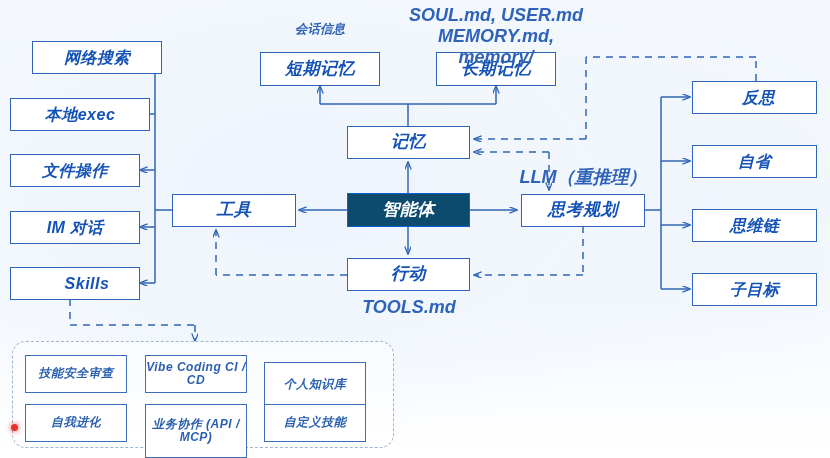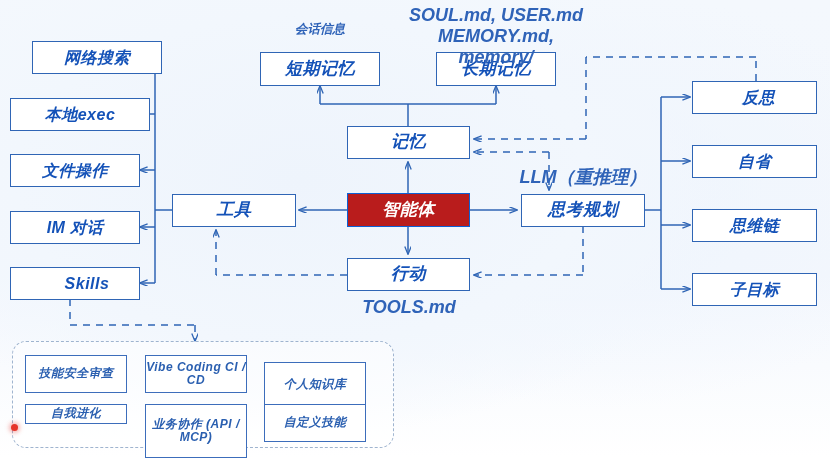--- a/index.html
+++ b/index.html
@@ -48,7 +48,7 @@
     line-height: 1.1;
   }
   .node.primary {
-    background: #b91c1c;
+    background: #0c4a6e;
     border-color: #0d5fd4;
     color: #ffffff;
     font-size: 17px;

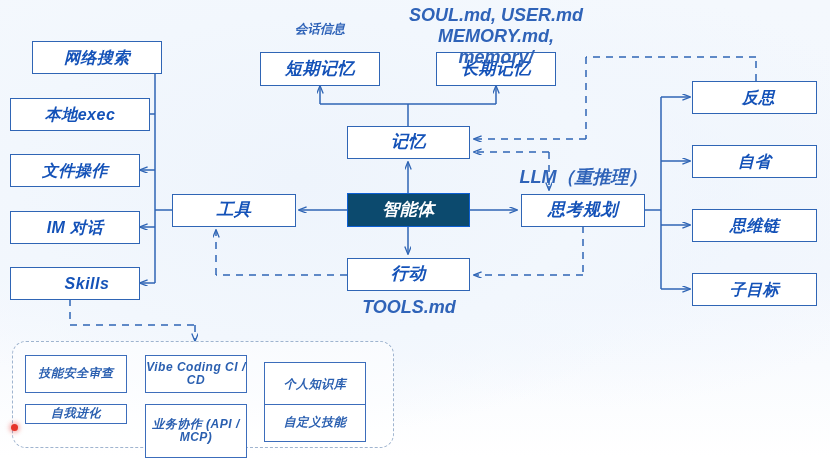--- a/index.html
+++ b/index.html
@@ -199,7 +199,7 @@
   <div class="node skill-node" style="left:145px; top:355px; width:102px; height:38px;">Vibe Coding
 CI / CD</div>
   <div class="node skill-node" style="left:264px; top:355px; width:102px; height:45px;margin-top:7px;">个人知识库</div>
-  <div class="node skill-node" style="left:25px;  top:404px; width:102px; height:20px;">自我进化</div>
+  <div class="node skill-node" style="left:25px;  top:404px; width:102px; height:38px;">自我进化</div>
   <div class="node skill-node" style="left:145px; top:404px; width:102px; height:54px;">业务协作
 (API / MCP)</div>
   <div class="node skill-node" style="left:264px; top:404px; width:102px; height:38px;">自定义技能</div>

